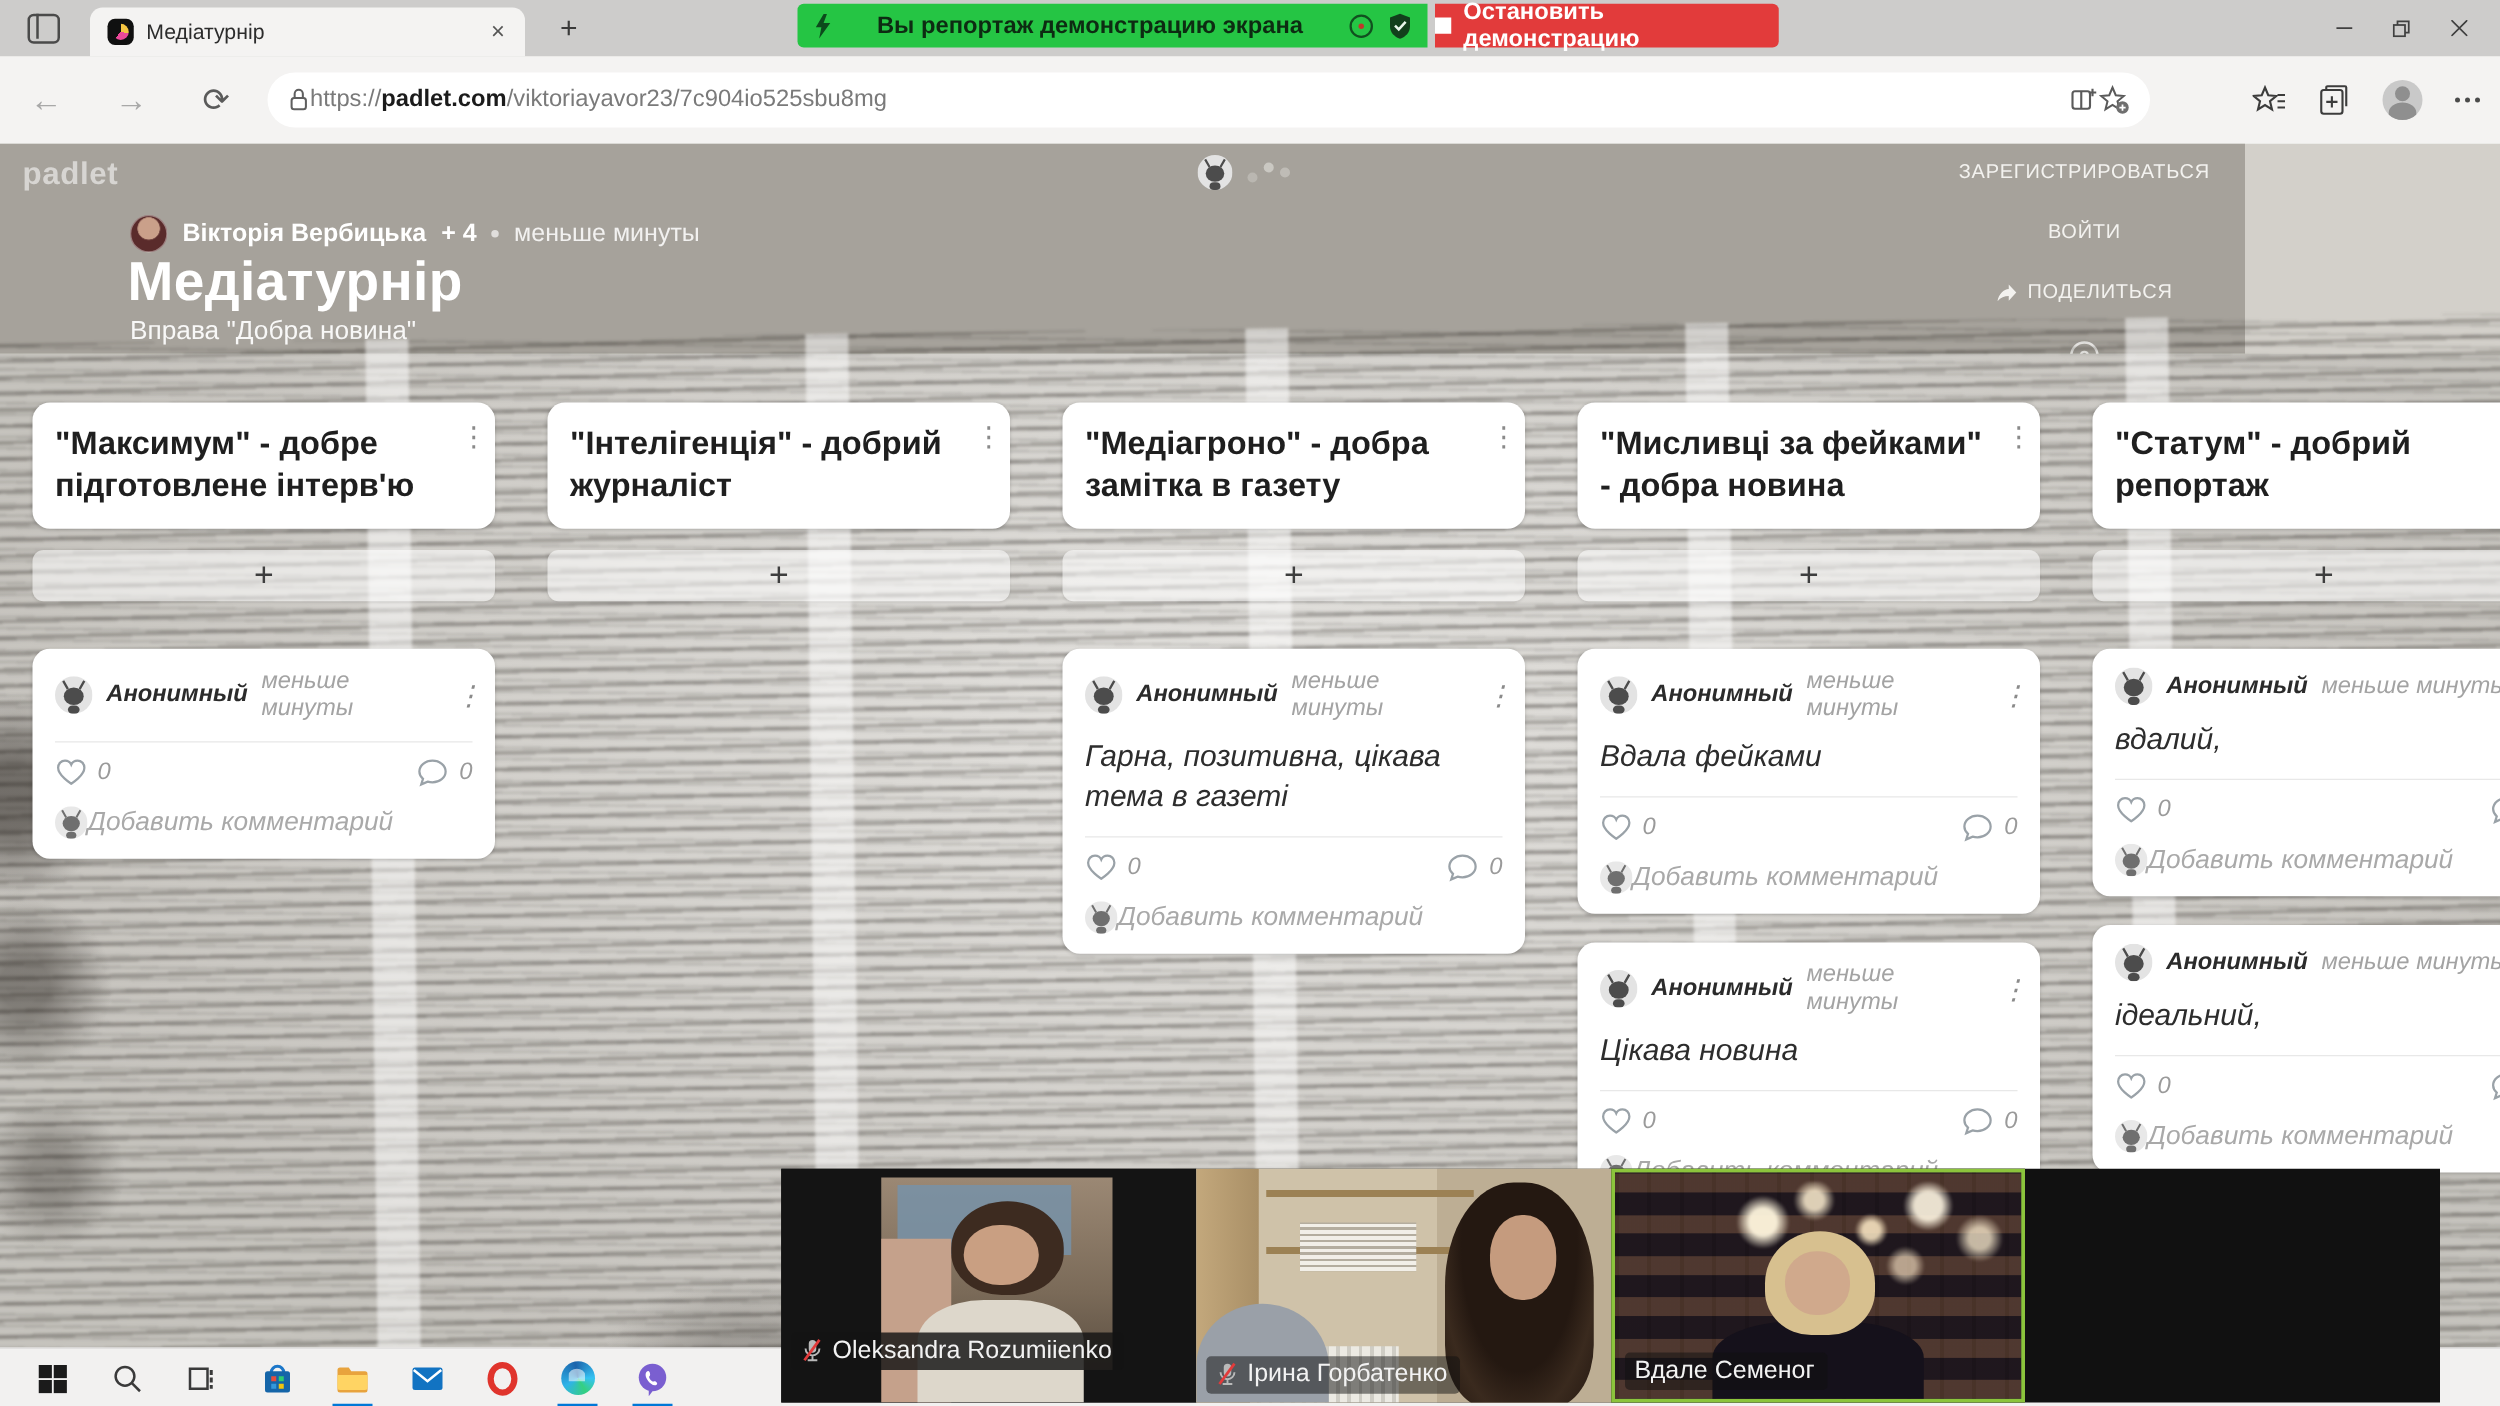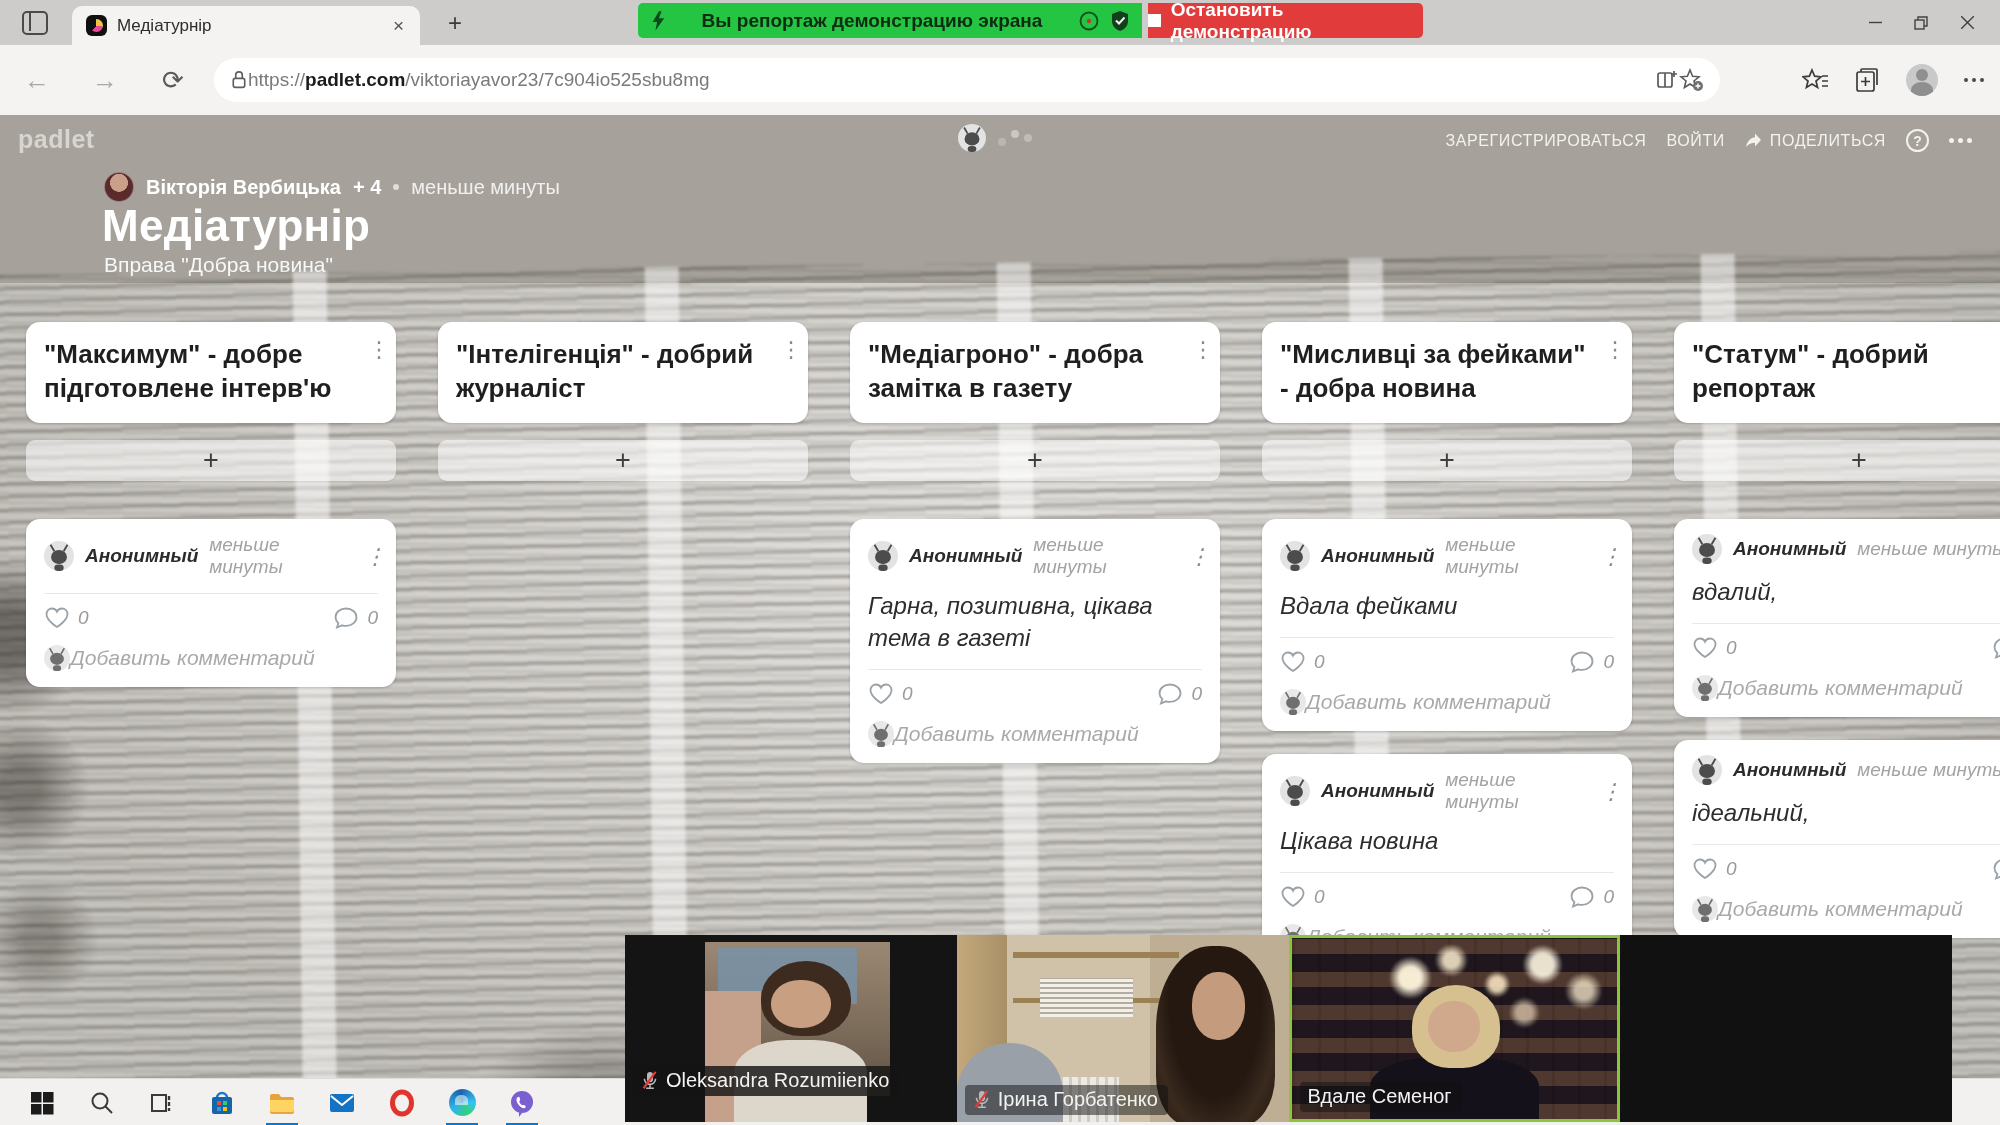--- a/index.html
+++ b/index.html
@@ -41,7 +41,7 @@
   .dots3 i { width:4px; height:4px; border-radius:50%; background:#4a4a4a; }
 
   
-  .p-header { position:absolute; left:0; top:115px; width:2000px; height:168px; background:#a6a29b; color:#fff; }
+  .p-header { position:absolute; left:0; top:115px; width:1796px; height:168px; background:#a6a29b; color:#fff; }
   .p-logo { position:absolute; left:18px; top:10px; font-size:25px; font-weight:bold; color:rgba(255,255,255,.55); letter-spacing:.5px; }
   .presence { position:absolute; left:958px; top:9px; display:flex; align-items:center; gap:12px; }
   .presence .pv { width:28px; height:28px; }

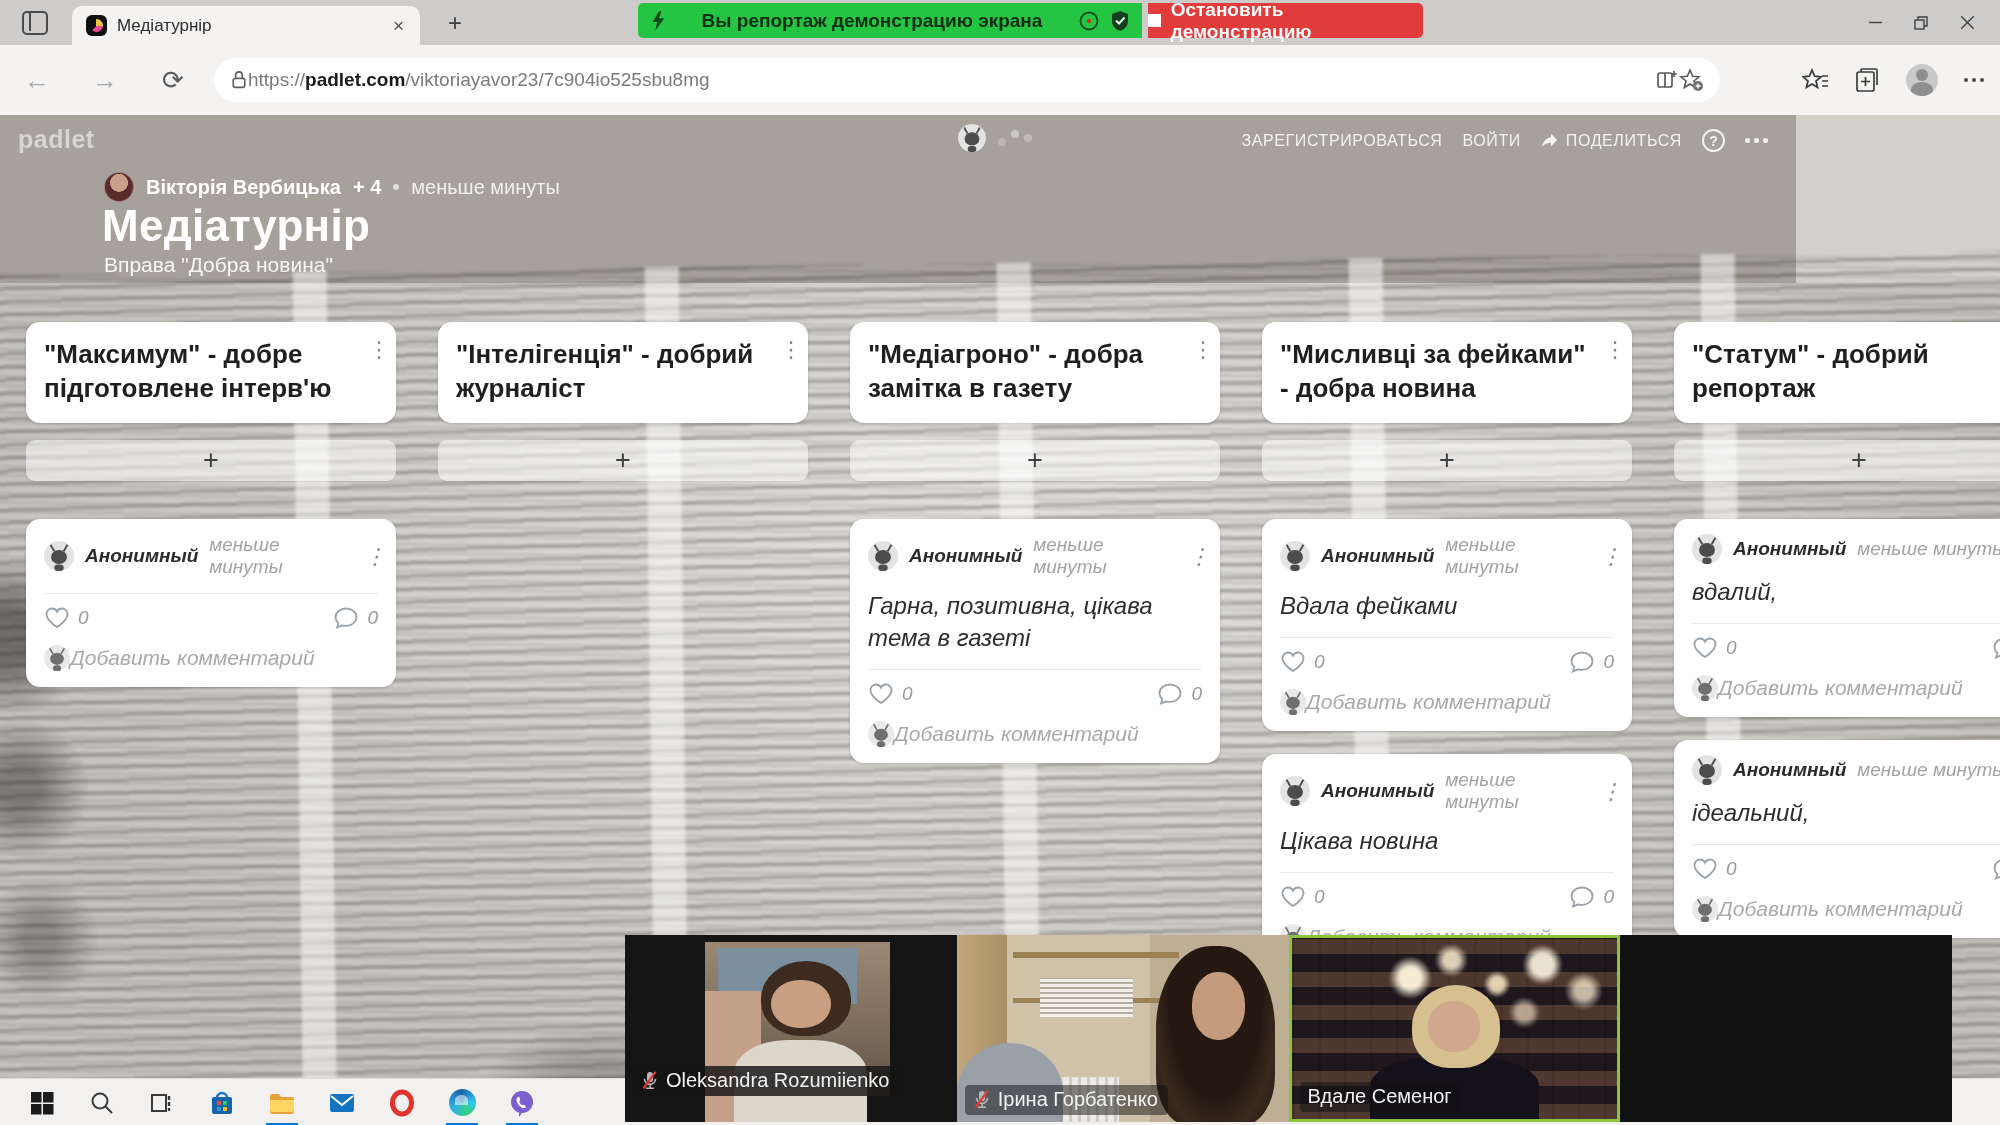--- a/index.html
+++ b/index.html
@@ -49,7 +49,7 @@
   .presence .pd i { width:8px; height:8px; border-radius:50%; background:#cac8c2; }
   .presence .pd i:nth-child(1){ opacity:.55; margin-top:8px;}
   .presence .pd i:nth-child(3){ opacity:.7; margin-top:4px;}
-  .p-nav { position:absolute; right:28px; top:14px; display:flex; align-items:center; gap:20px; }
+  .p-nav { position:absolute; right:28px; top:14px; display:flex; align-items:center; gap:30px;flex-direction:column; }
   .p-nav .lnk { font-size:16px; letter-spacing:.6px; color:#f3f2ef; white-space:nowrap; }
   .p-nav .with-ico { display:flex; align-items:center; gap:8px; }
   .help-ico { width:23px; height:23px; border:2px solid #f3f2ef; border-radius:50%; font-size:14px; font-weight:bold; text-align:center; line-height:20px; color:#f3f2ef; }

